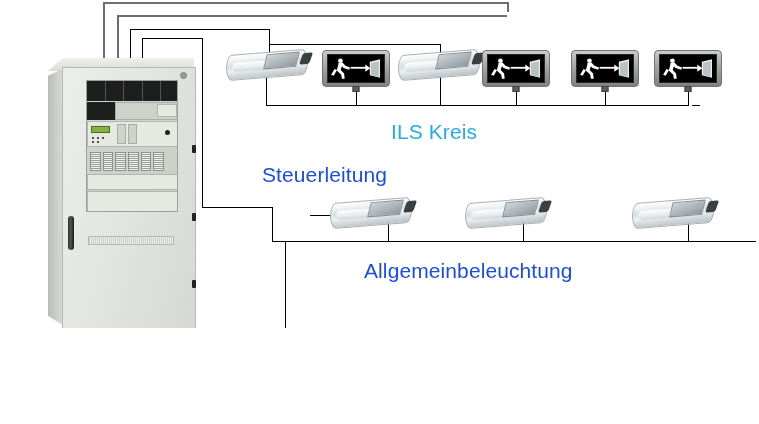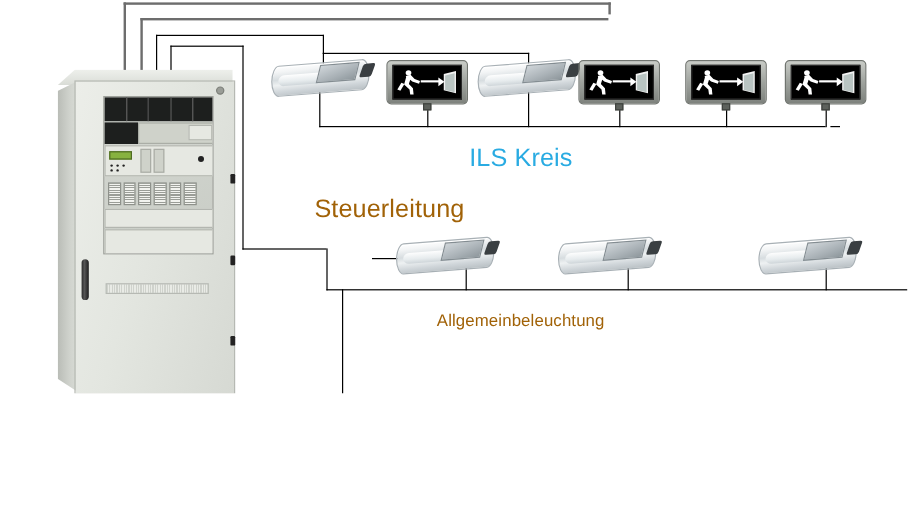--- a/index.html
+++ b/index.html
@@ -28,7 +28,7 @@
   .label{
     position:absolute;
     white-space:nowrap;
-    color:#a16207;
+    color:#1d4ed8;
     font-weight:400;
     letter-spacing:.1px;
   }

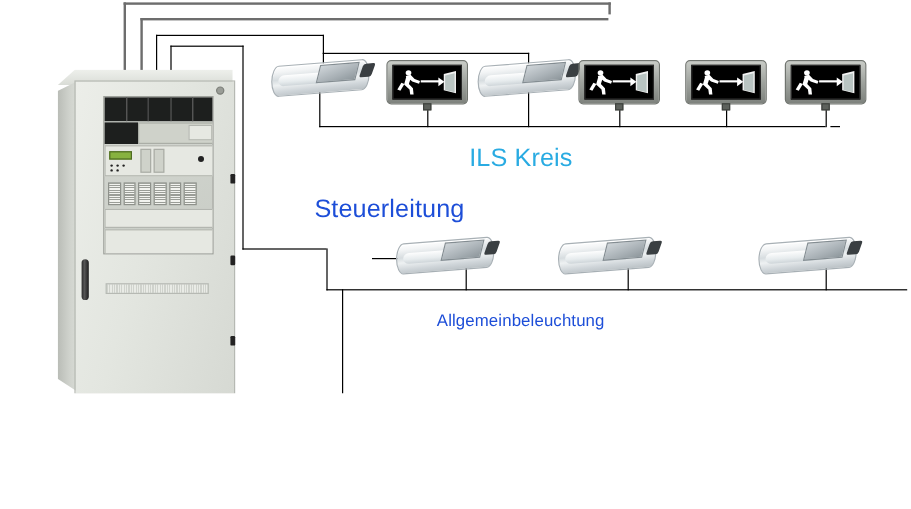--- a/index.html
+++ b/index.html
@@ -34,7 +34,7 @@
   }
   .label.ils{color:#29abe2;font-size:21px;}
   .label.steuer{font-size:21px;}
-  .label.allg{font-size:14px;text-align:right;}
+  .label.allg{font-size:21px;text-align:right;}
 
   
   .cabinet{position:absolute;}

